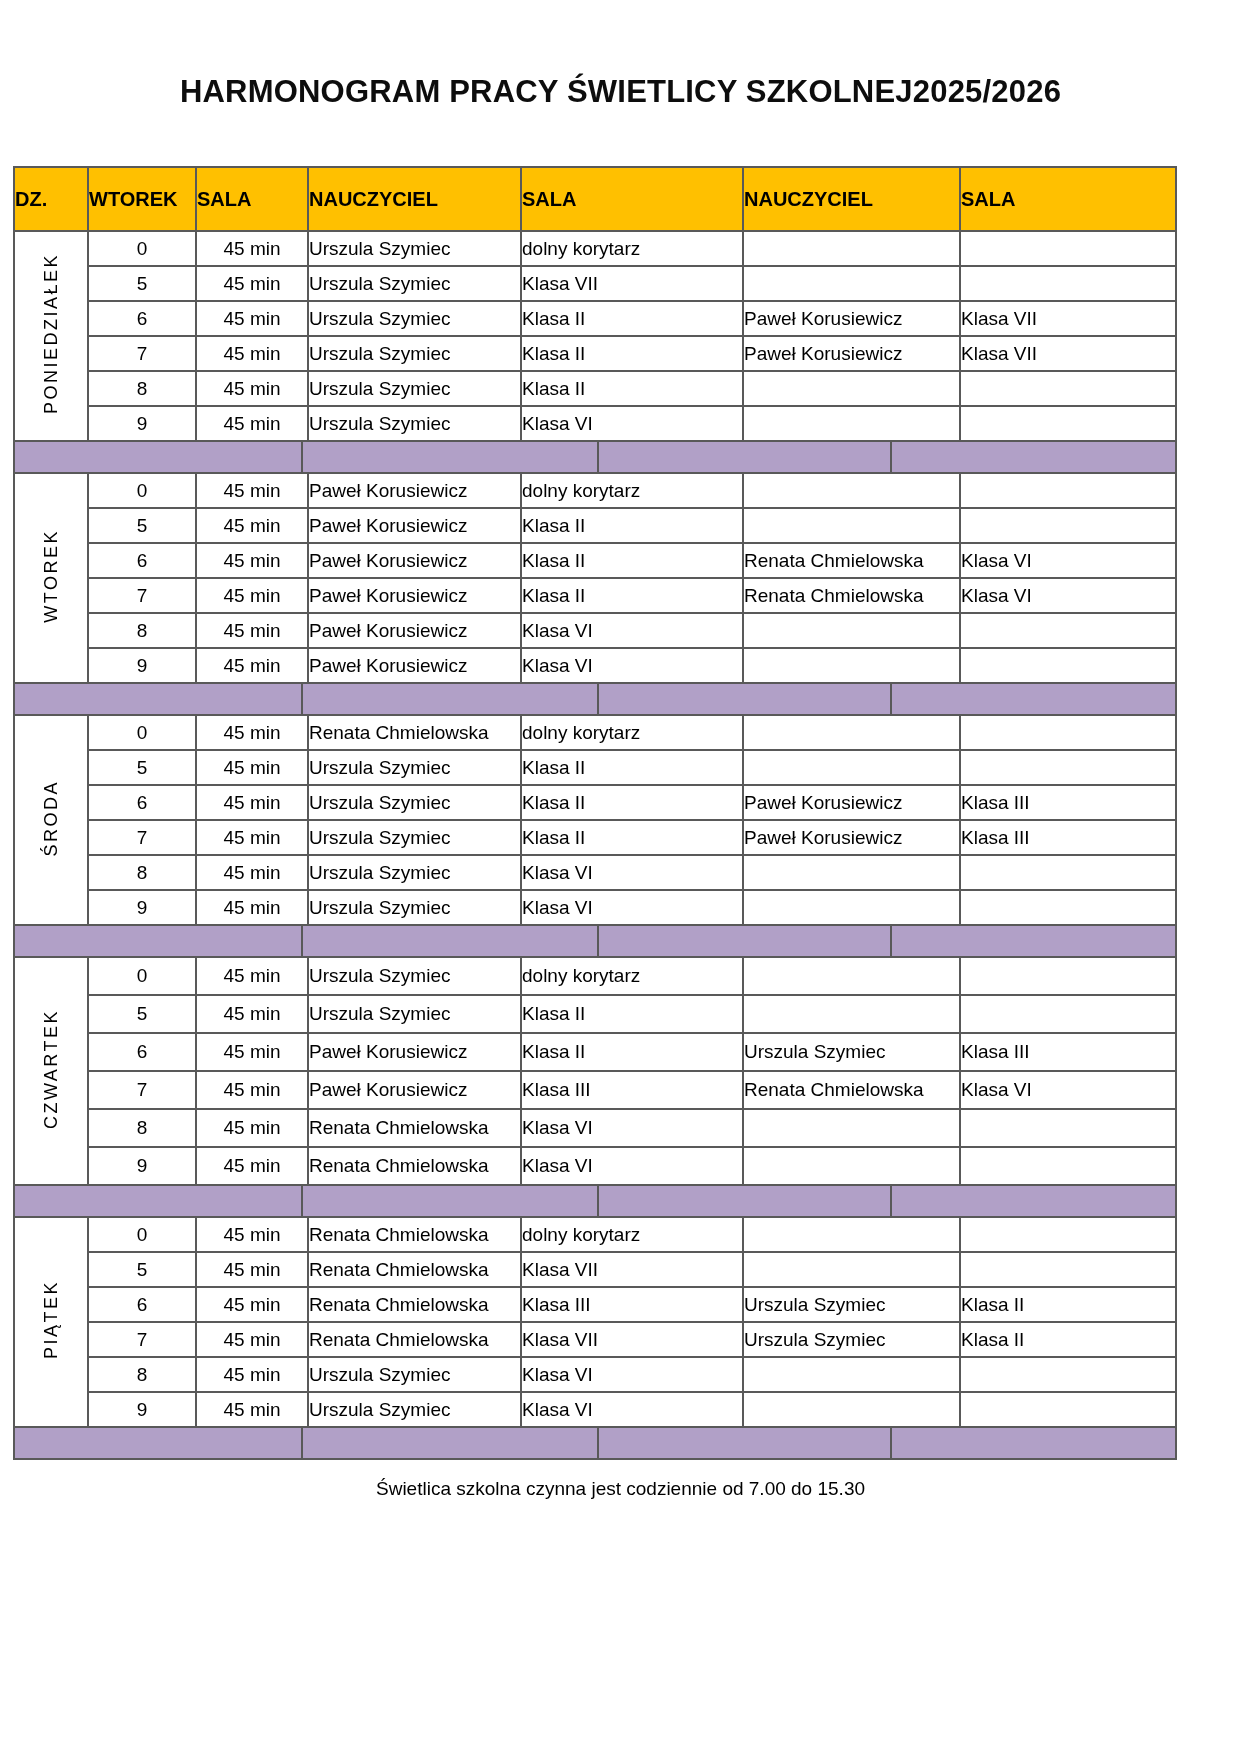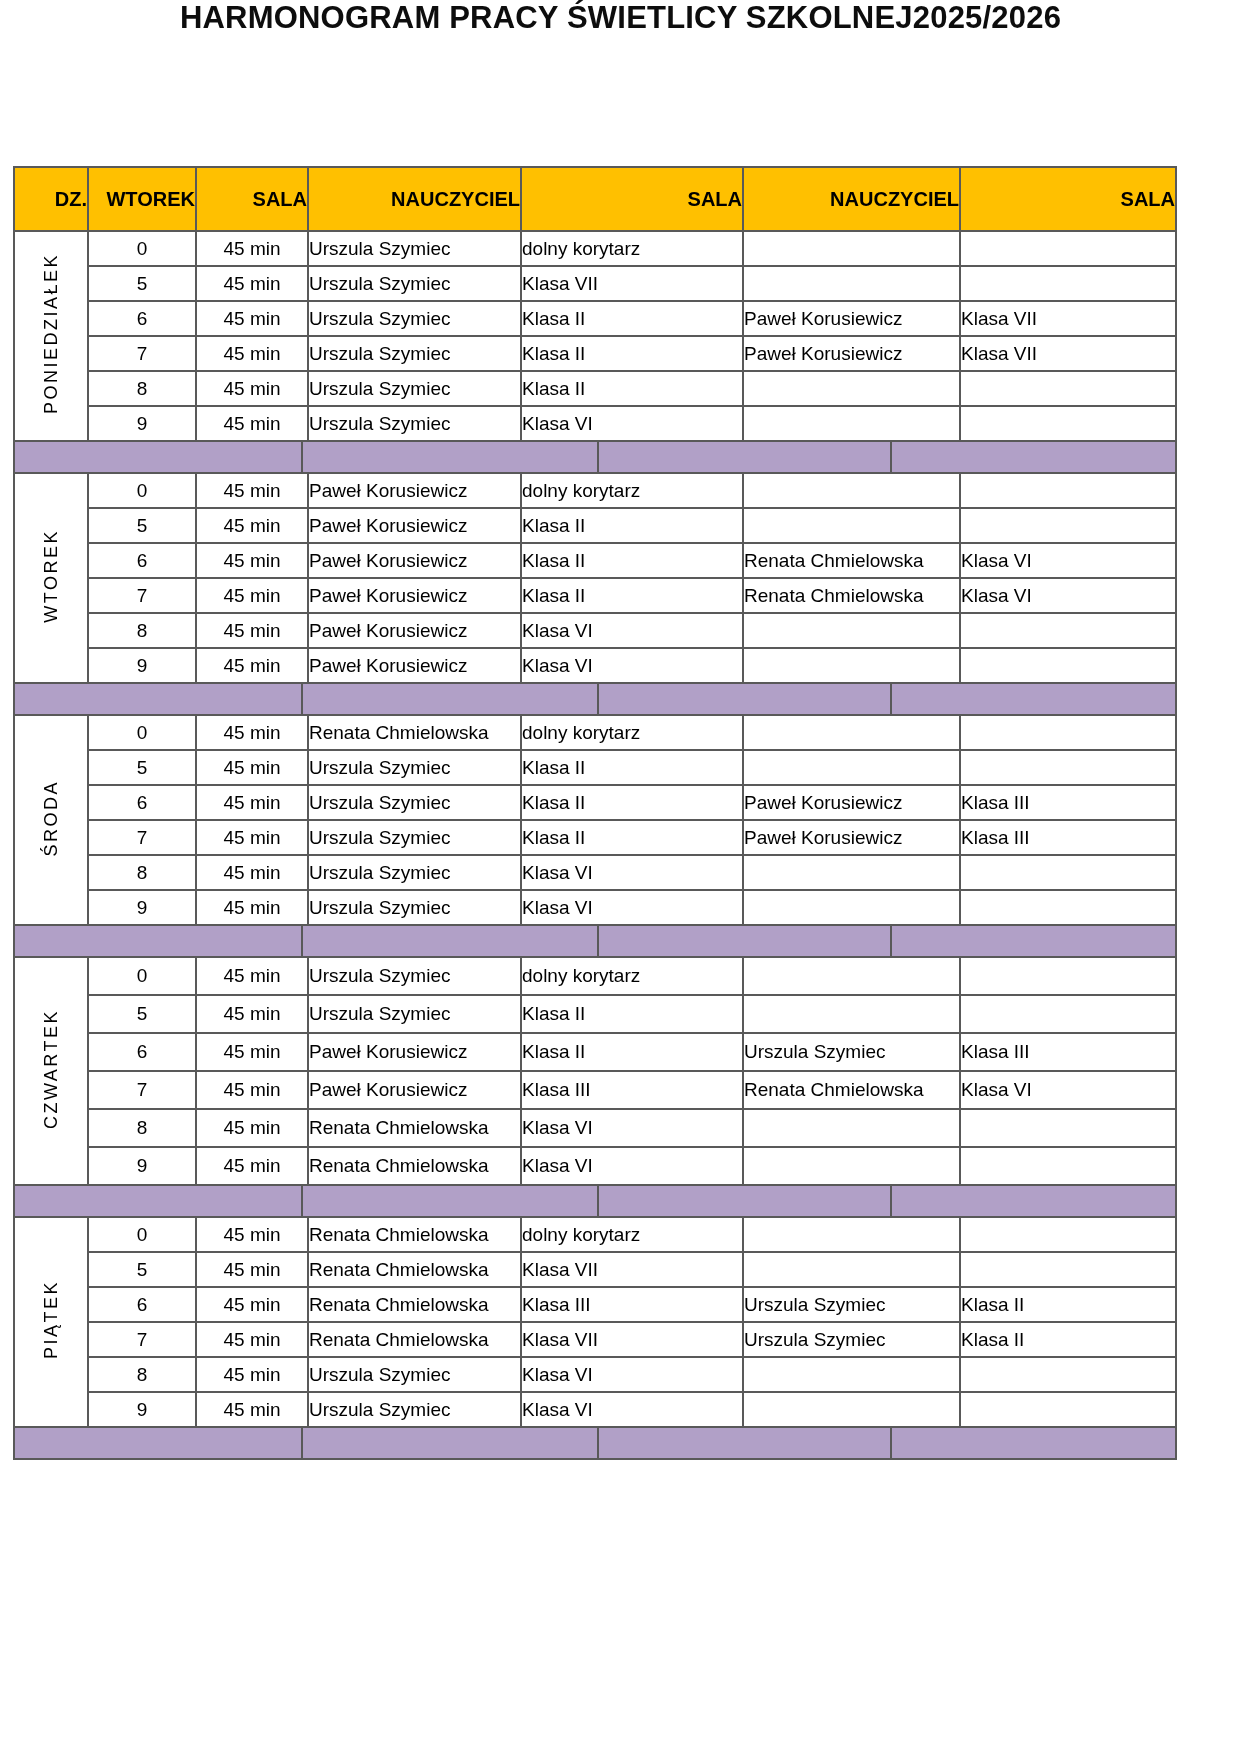--- a/index.html
+++ b/index.html
@@ -15,6 +15,7 @@
   }
   .doc-title {
     margin: 0;
+    padding-top: 74px;
     text-align: center;
     font-size: 31px;
     line-height: 36px;

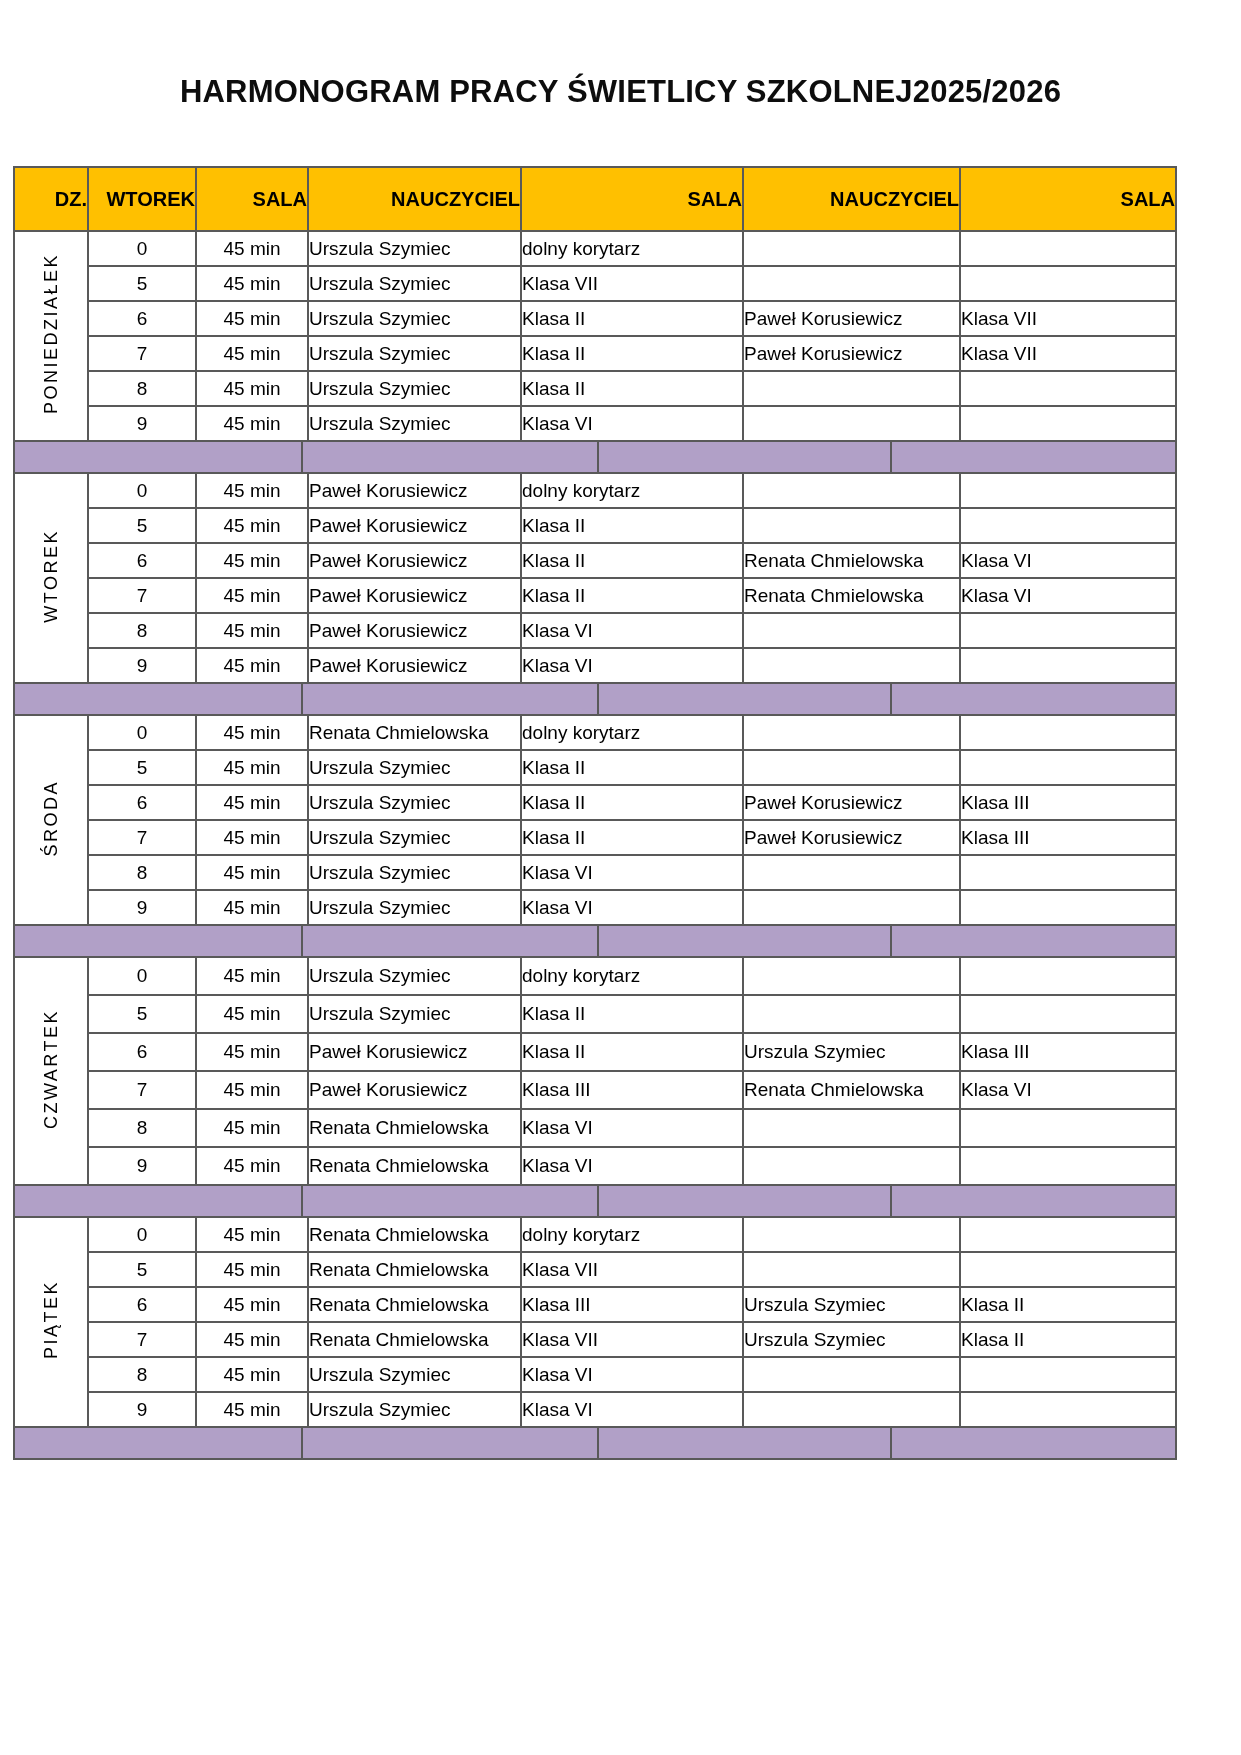--- a/index.html
+++ b/index.html
@@ -44,7 +44,7 @@
     background: var(--header-bg, #FFC000);
     font-size: 20px;
     font-weight: bold;
-    text-align: right;
+    text-align: left;
     vertical-align: middle;
   }
   td.cell {

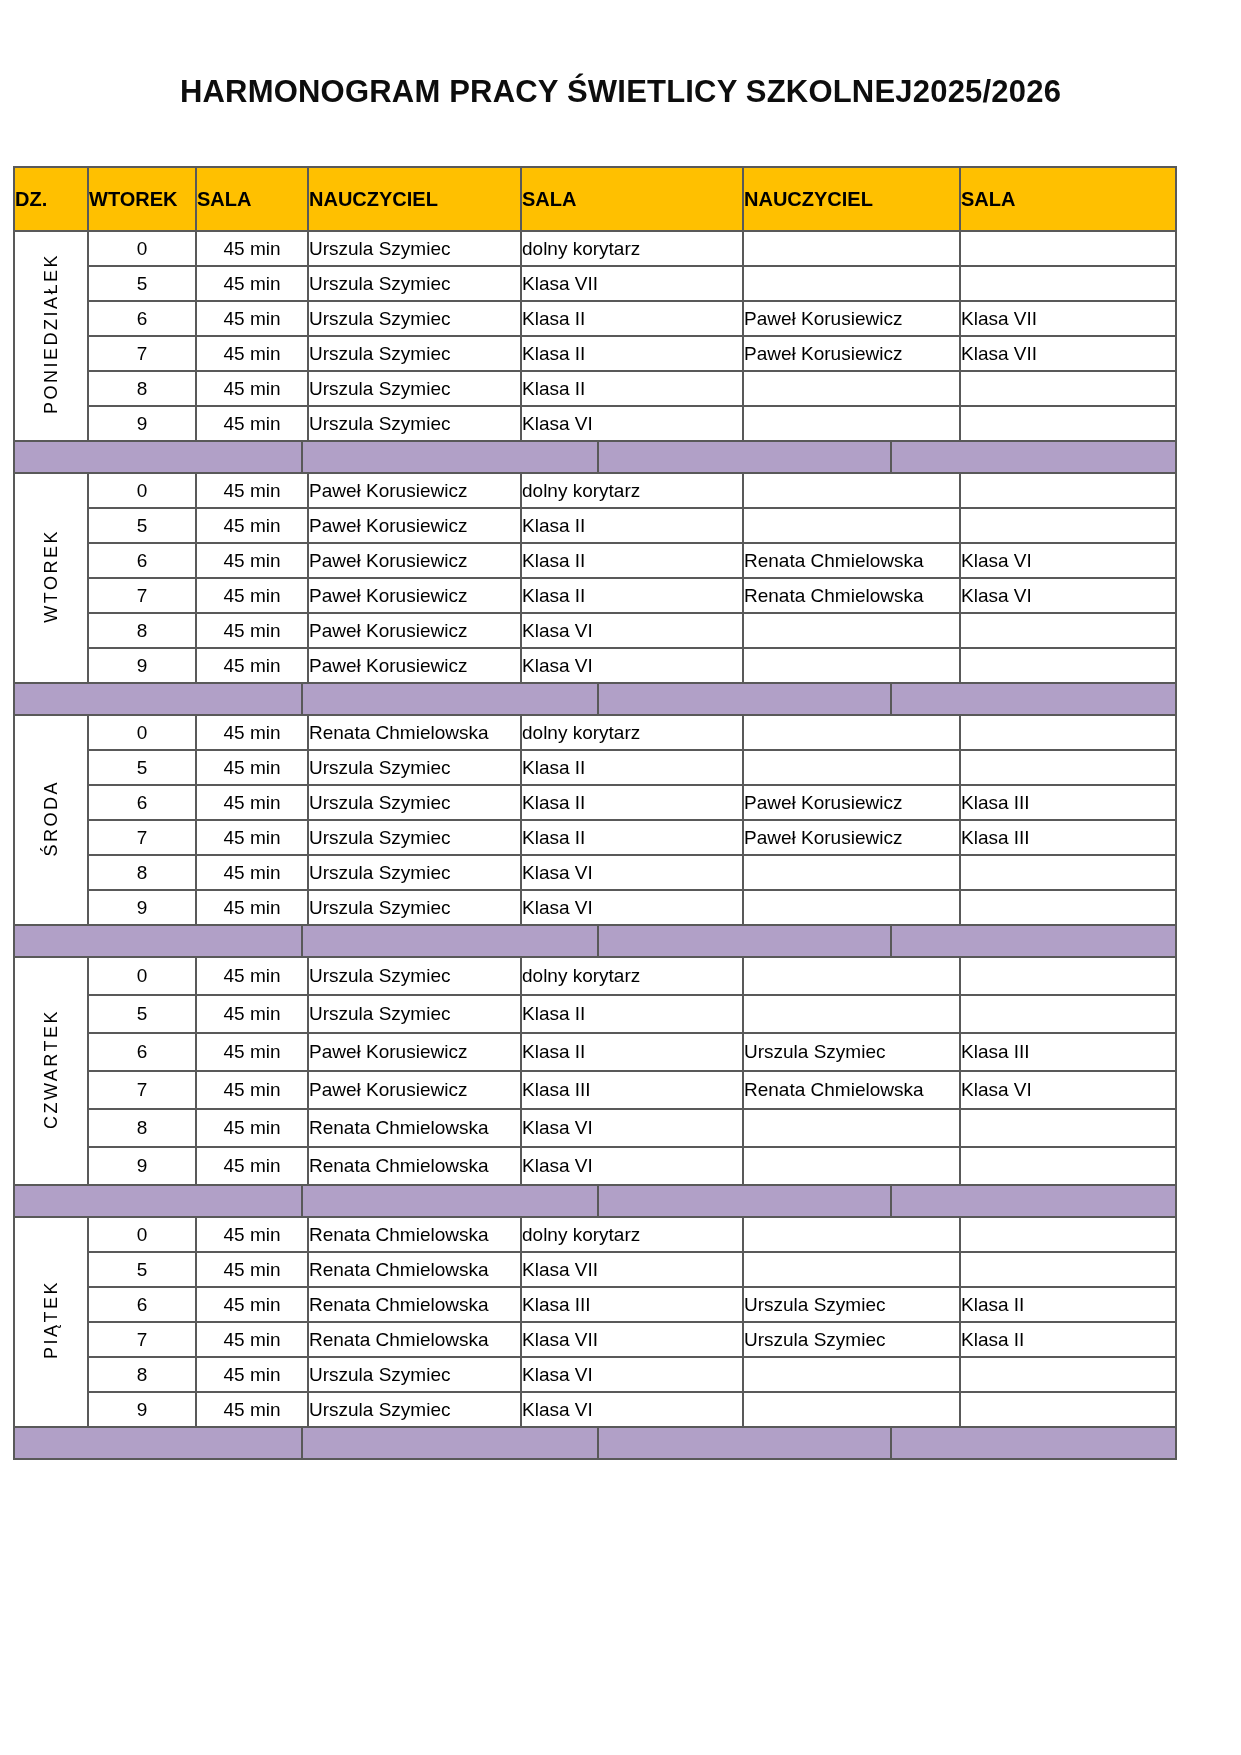--- a/index.html
+++ b/index.html
@@ -409,6 +409,7 @@
     </table>
   </div>
 
+  <div class="footer-note">Świetlica szkolna czynna jest codziennie od 7.00 do 15.30</div>
 
 </div>
 

